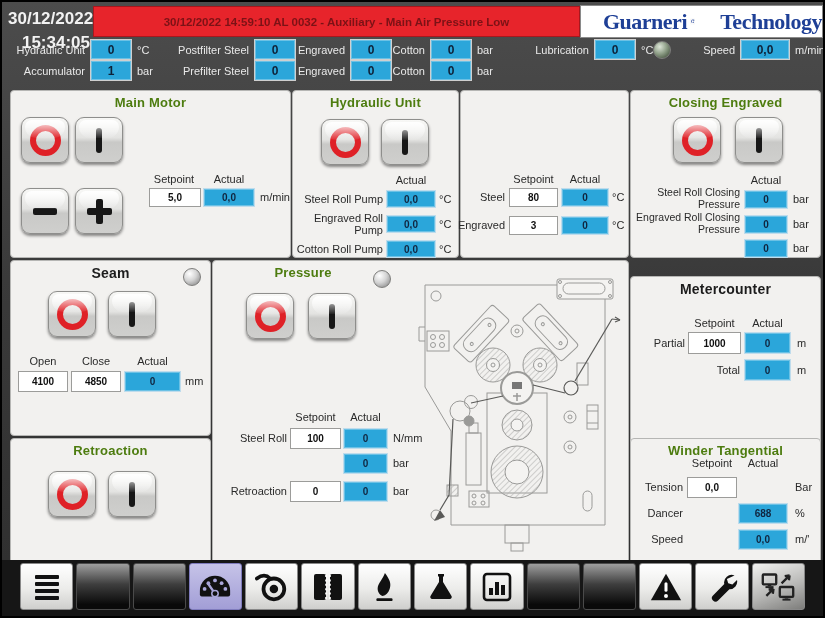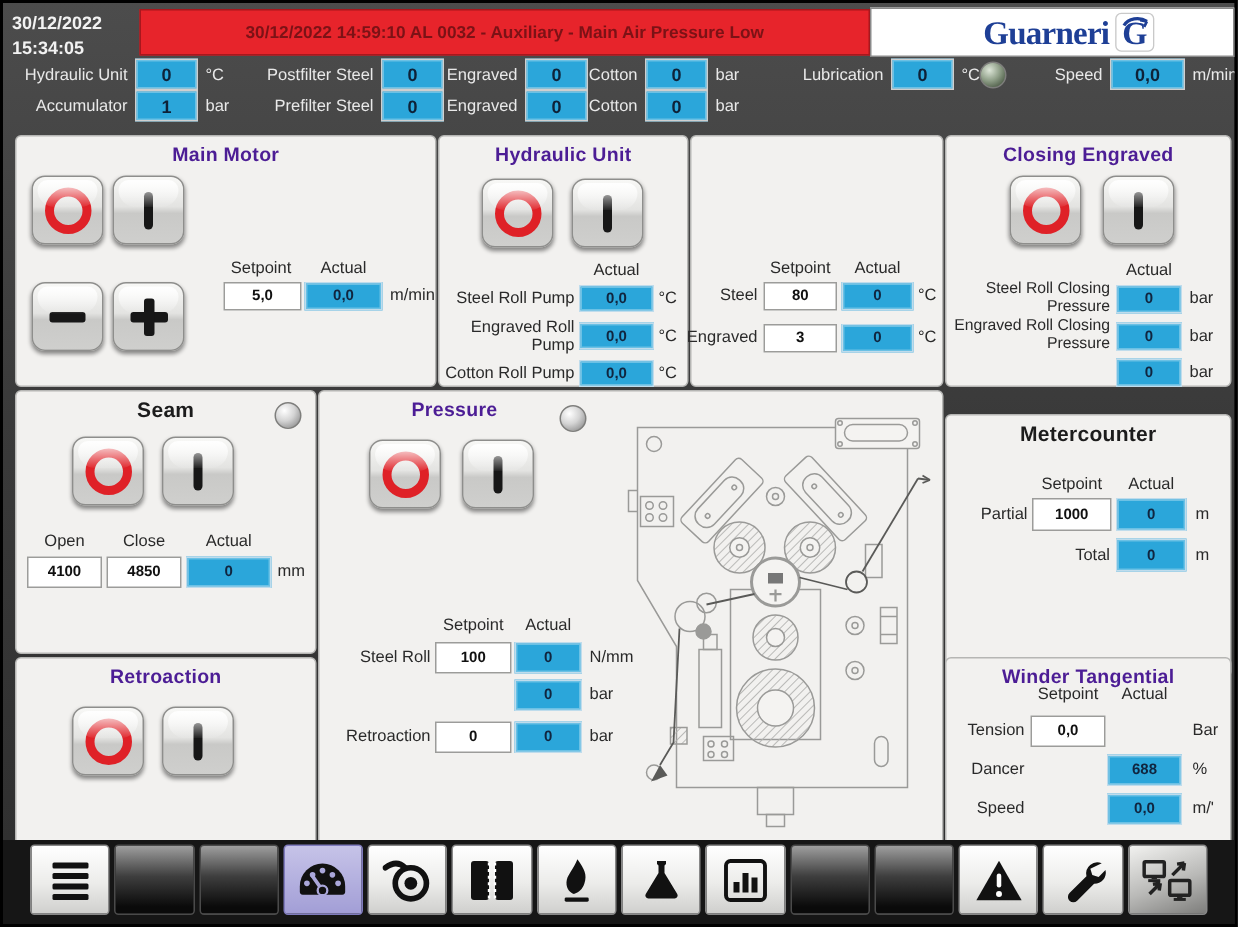--- a/index.html
+++ b/index.html
@@ -10,8 +10,8 @@
     font-family:"Liberation Sans",sans-serif;
   }
   
-  .datetime{position:absolute;left:6px;top:5px;width:82px;text-align:left;
-    color:#f2f2f2;font-size:12px;line-height:1.4;font-weight:bold;}
+  .datetime{position:absolute;left:6px;top:5px;width:82px;text-align:right;
+    color:#f2f2f2;font-size:17px;line-height:1.4;font-weight:bold;}
   .alarmbar{position:absolute;left:91px;top:4px;width:485px;height:29px;
     background:#e7242b;border:1px solid #a8171d;display:flex;align-items:center;justify-content:center;}
   .alarmbar span{color:#7c1216;font-size:11.5px;font-weight:bold;}

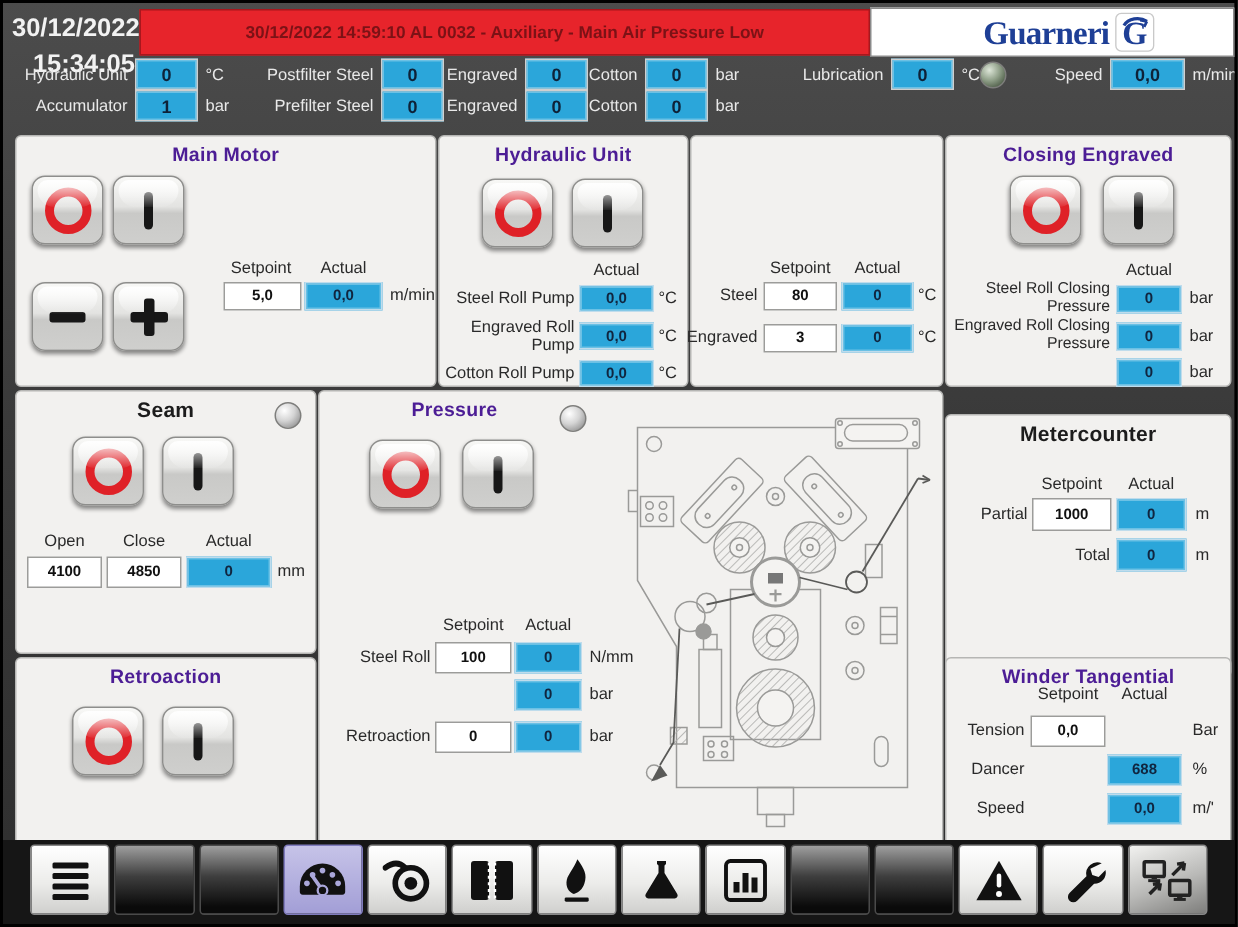--- a/index.html
+++ b/index.html
@@ -93,6 +93,7 @@
       <path d="M7,10 A11,9 0 0 1 24,7" stroke="#1e3f96" stroke-width="2.4" fill="none"></path>
       <path d="M24,7 l-5,-1 M24,7 l-2,4" stroke="#1e3f96" stroke-width="2" fill="none"></path>
     </svg>
+    <span class="word">Technology</span>
   </div>
 
   <div class="sgroup" style="left:88px;top:38px;">

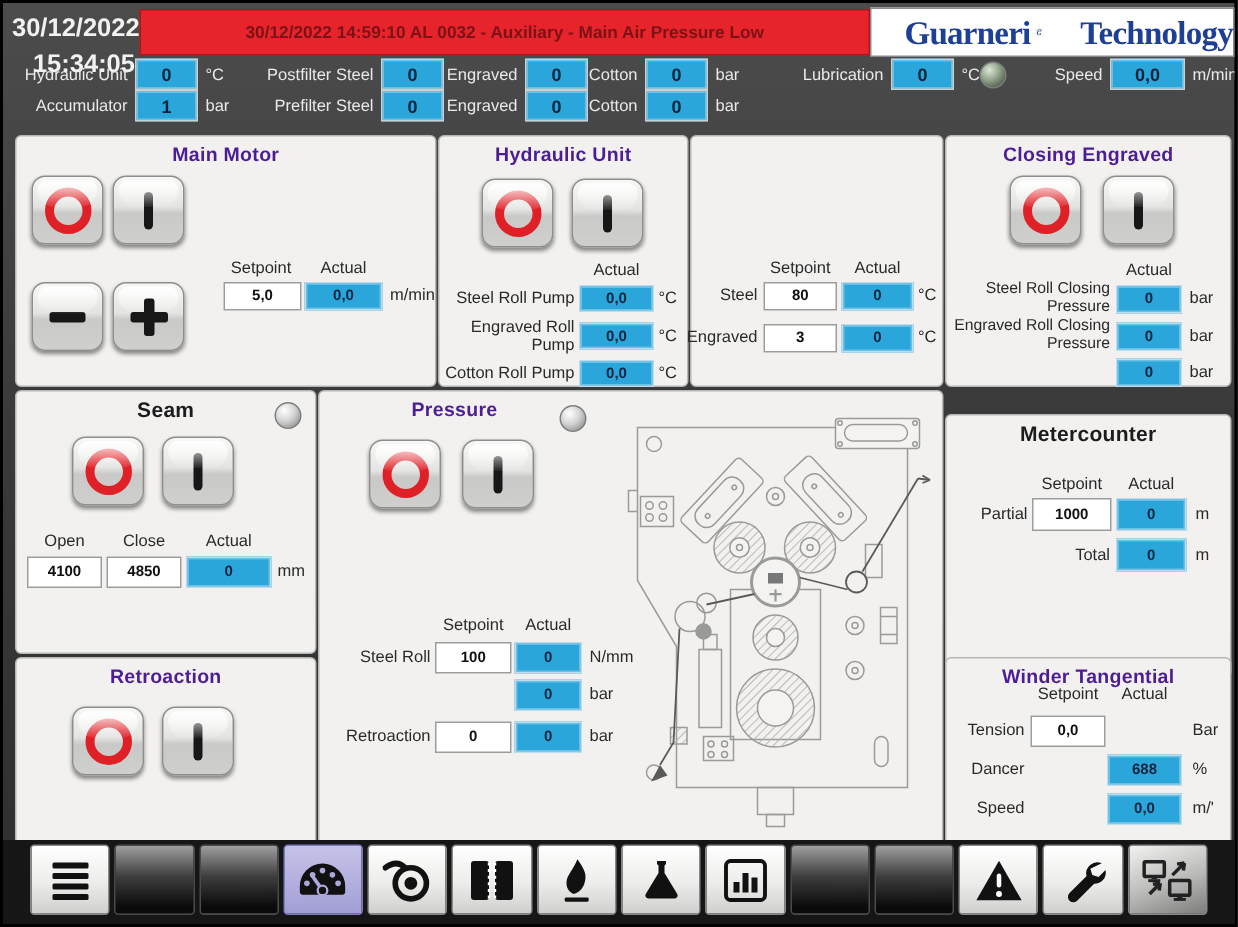--- a/index.html
+++ b/index.html
@@ -30,7 +30,7 @@
   
   .panel{position:absolute;background:#f2f1ef;border:1px solid #b6b6b4;border-radius:4px;}
   .ptitle{position:absolute;top:4px;left:0;right:0;text-align:center;
-    font-weight:bold;font-size:13px;color:#4c1d95;letter-spacing:.2px;}
+    font-weight:bold;font-size:13px;color:#4d7c0f;letter-spacing:.2px;}
   .ptitle.dark{color:#1c1c1c;font-size:14px;}
   .colhead{position:absolute;font-size:11px;color:#2a2a2a;text-align:center;}
   .vfield{position:absolute;height:19px;display:flex;align-items:center;justify-content:center;

